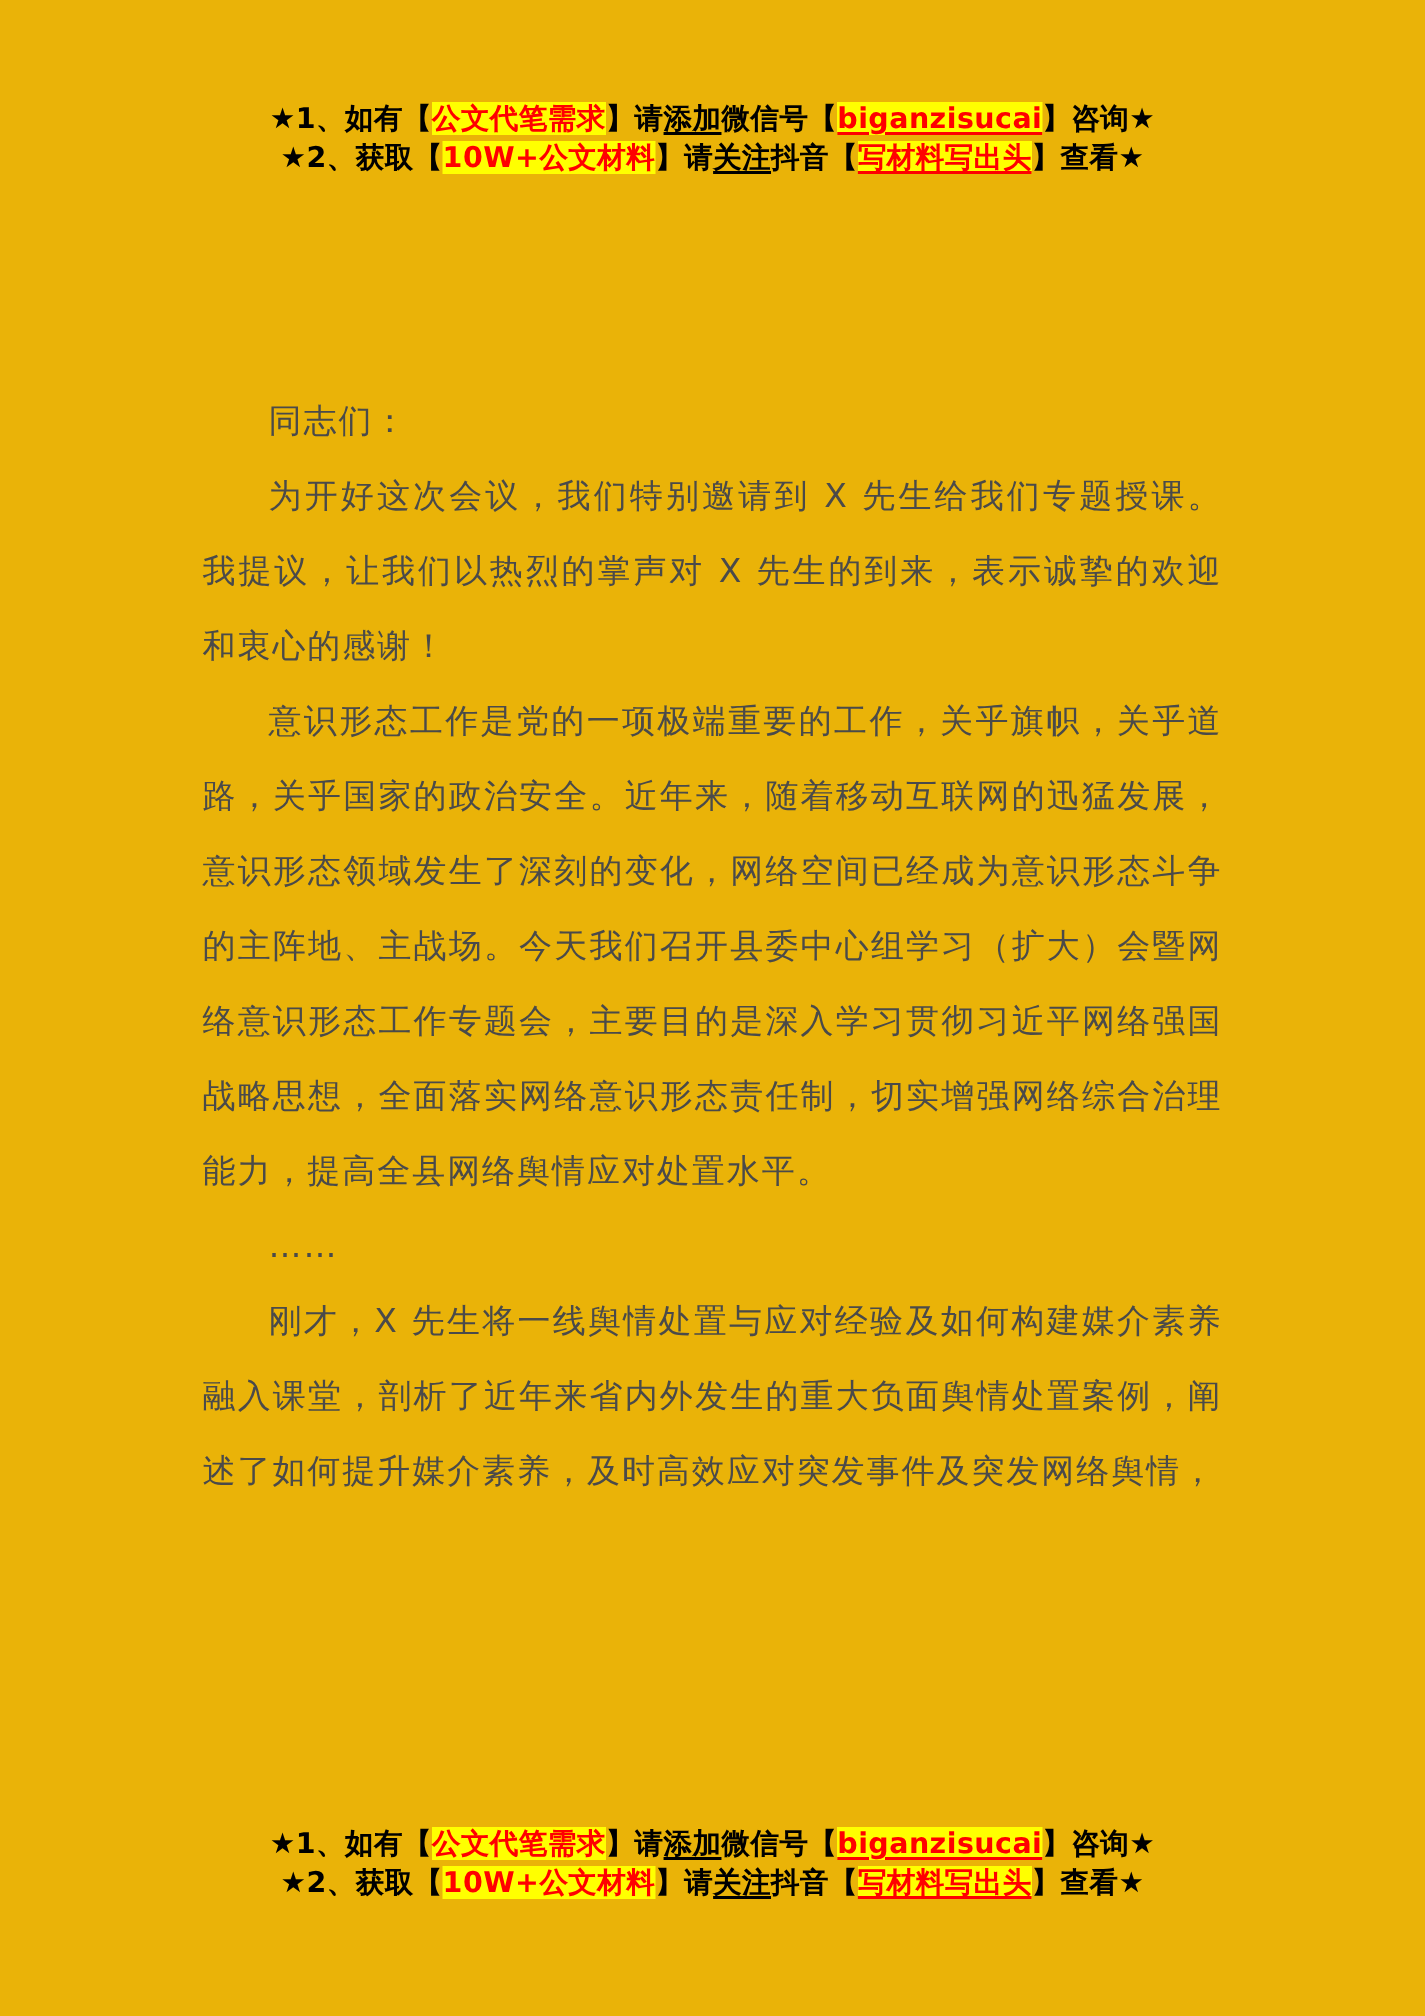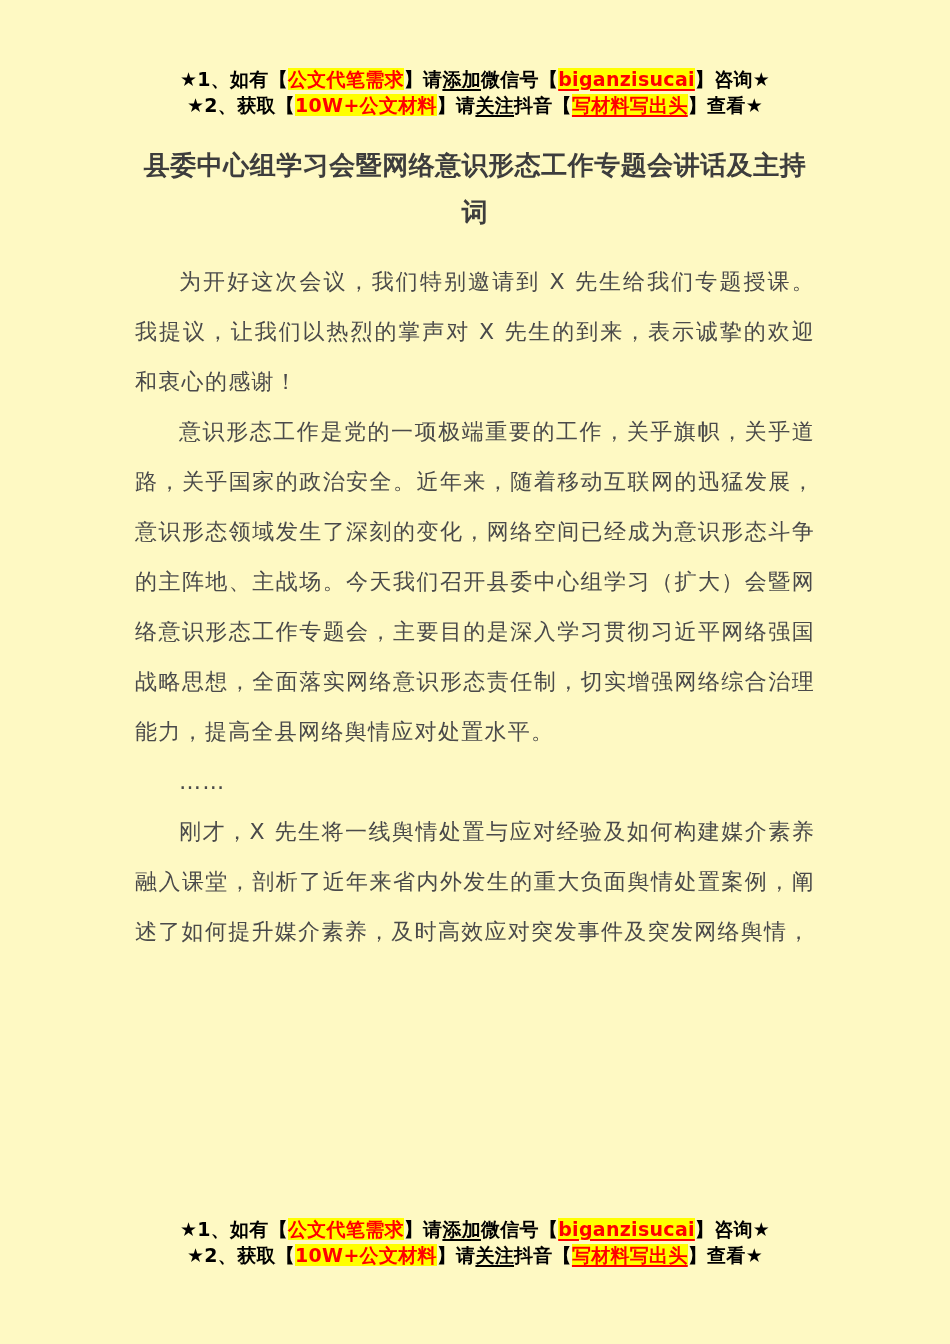--- a/index.html
+++ b/index.html
@@ -12,7 +12,7 @@
     position: relative;
     width: 950px;
     height: 1344px;
-    background: #fef9c3;
+    background: #eab308;
     overflow: hidden;
   }
   

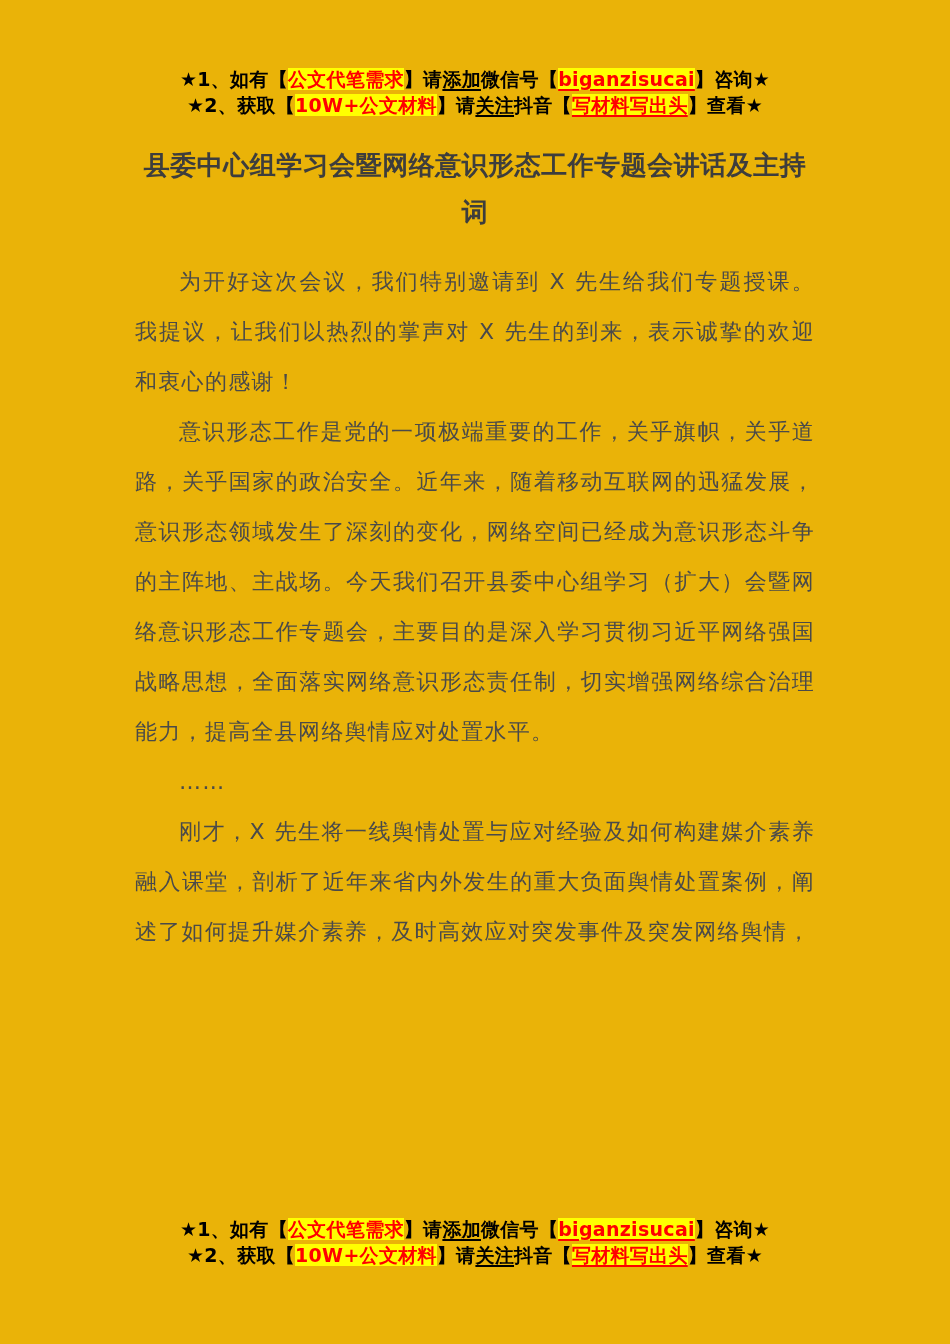--- a/index.html
+++ b/index.html
@@ -81,7 +81,6 @@
     </div>
   </div>
 
-  <h1 class="doc-title">县委中心组学习会暨网络意识形态工作专题会讲话及主持词</h1>
 
   <div class="content">
     <p>为开好这次会议，我们特别邀请到 X 先生给我们专题授课。我提议，让我们以热烈的掌声对 X 先生的到来，表示诚挚的欢迎和衷心的感谢！</p>

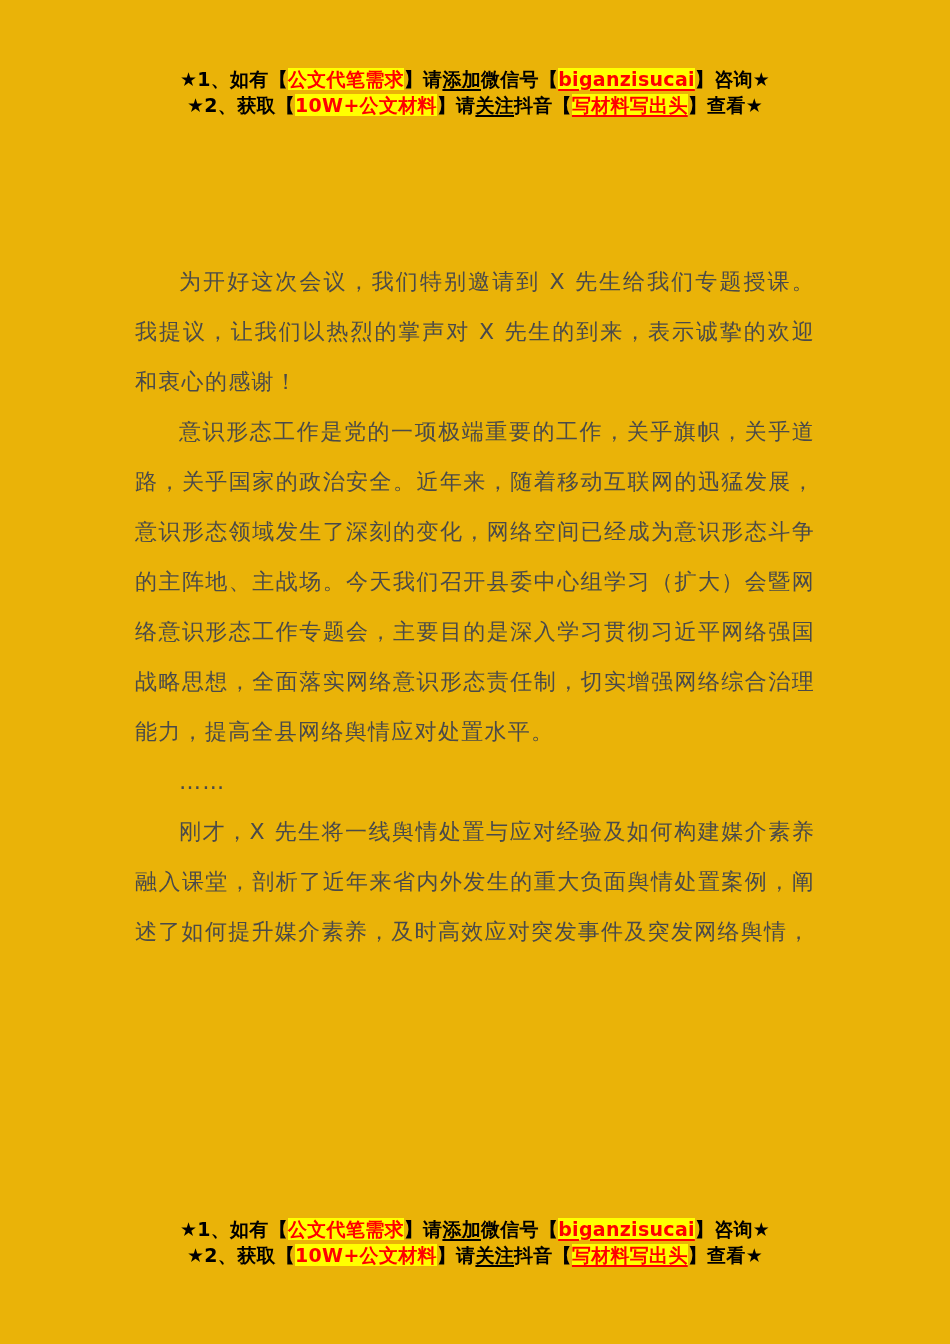--- a/index.html
+++ b/index.html
@@ -83,6 +83,7 @@
 
 
   <div class="content">
+    <p>同志们：</p>
     <p>为开好这次会议，我们特别邀请到 X 先生给我们专题授课。我提议，让我们以热烈的掌声对 X 先生的到来，表示诚挚的欢迎和衷心的感谢！</p>
     <p>意识形态工作是党的一项极端重要的工作，关乎旗帜，关乎道路，关乎国家的政治安全。近年来，随着移动互联网的迅猛发展，意识形态领域发生了深刻的变化，网络空间已经成为意识形态斗争的主阵地、主战场。今天我们召开县委中心组学习（扩大）会暨网络意识形态工作专题会，主要目的是深入学习贯彻习近平网络强国战略思想，全面落实网络意识形态责任制，切实增强网络综合治理能力，提高全县网络舆情应对处置水平。</p>
     <p>……</p>

